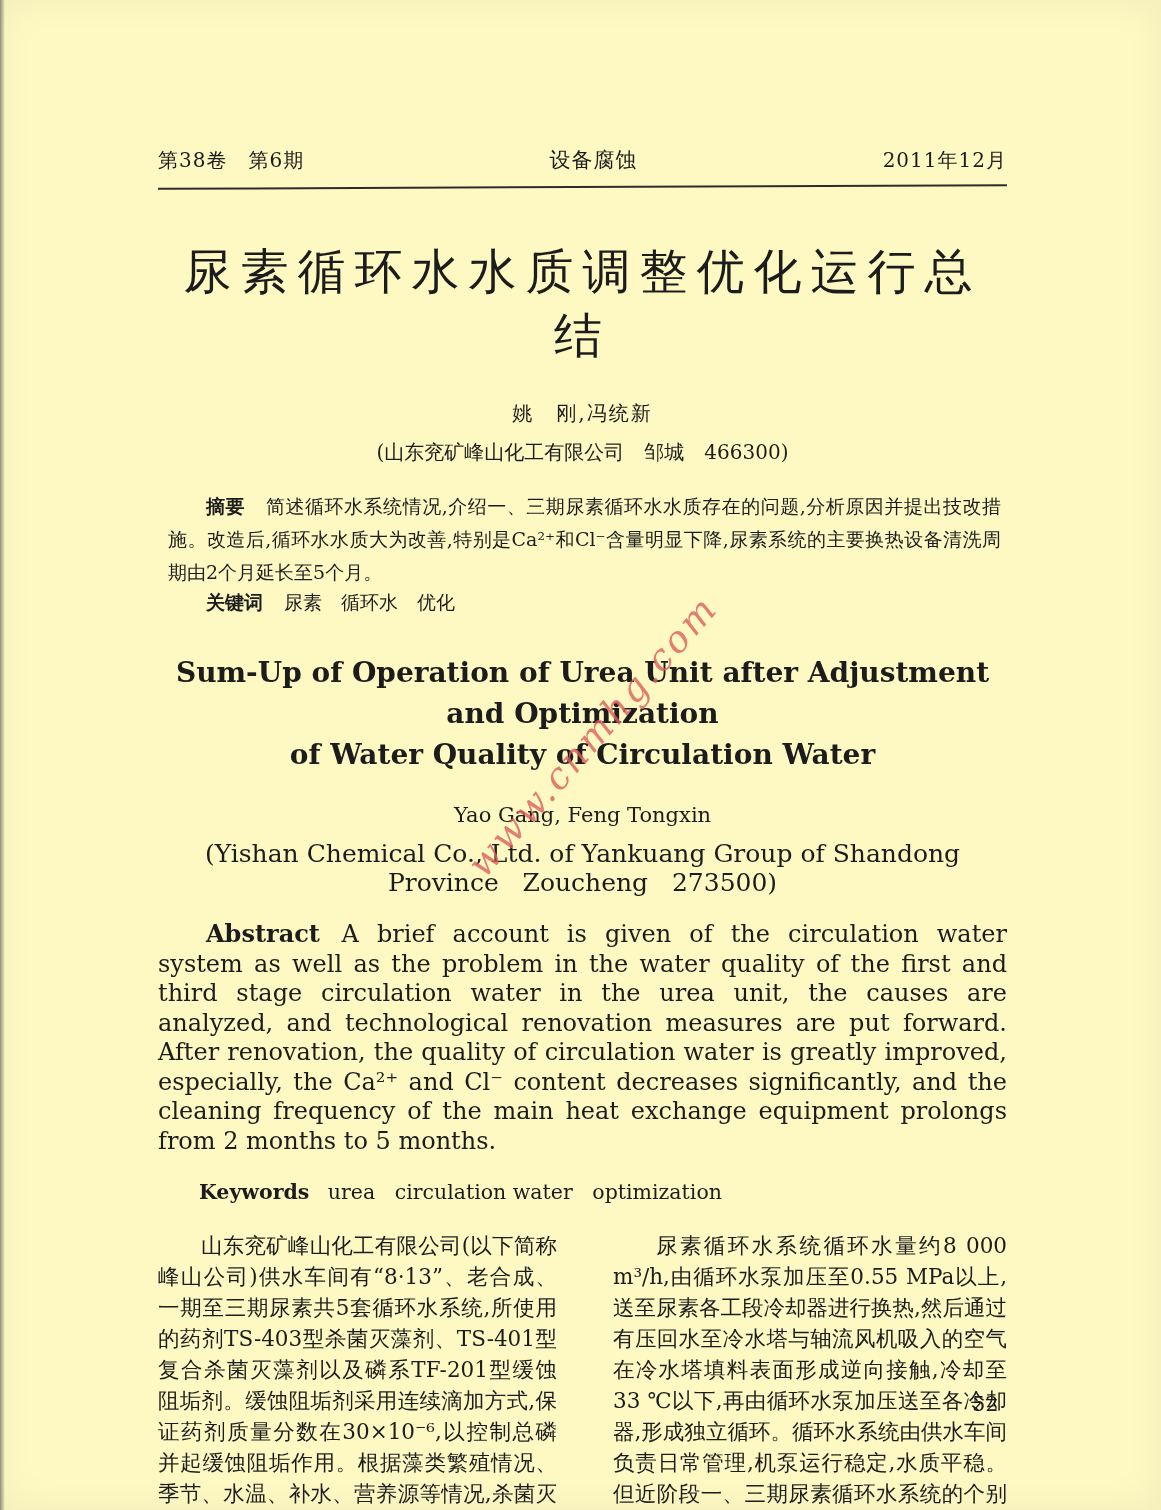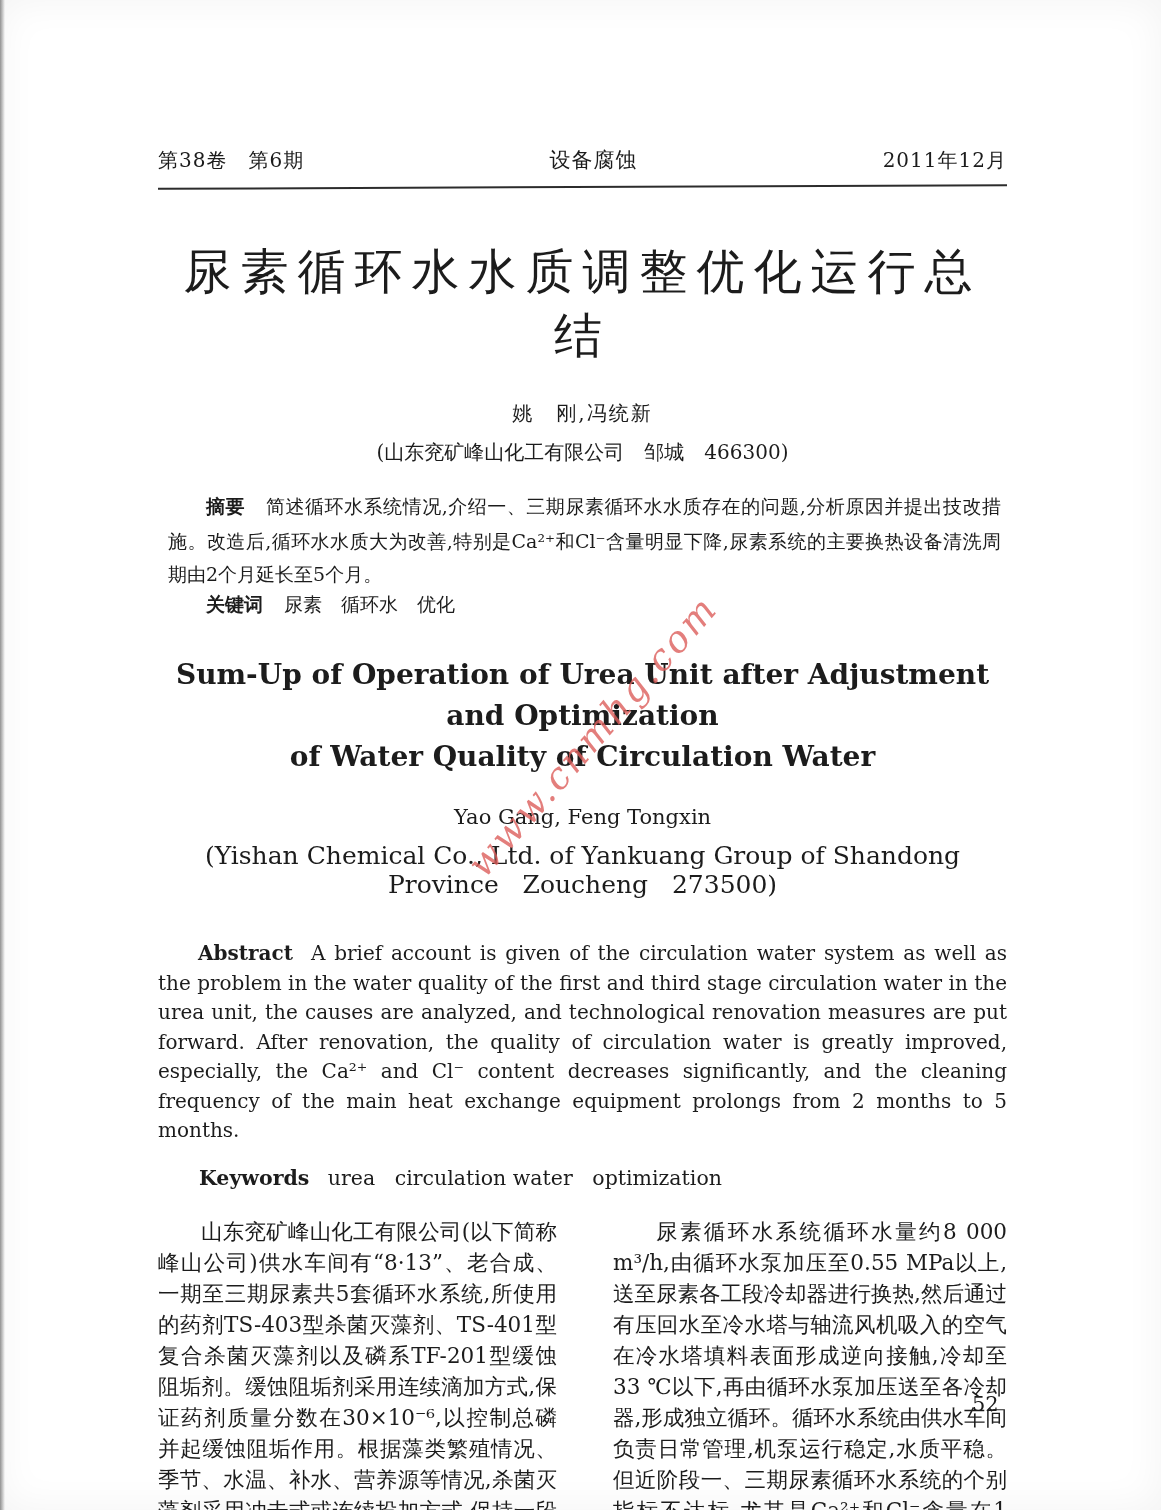--- a/index.html
+++ b/index.html
@@ -8,7 +8,7 @@
     width: 1161px;
     height: 1510px;
     margin: 0 auto;
-    background: #ffffff;
+    background: #fef9c3;
     color: #1c1c1c;
     font-family: "DejaVu Serif", "Liberation Serif", serif;
     overflow: hidden;

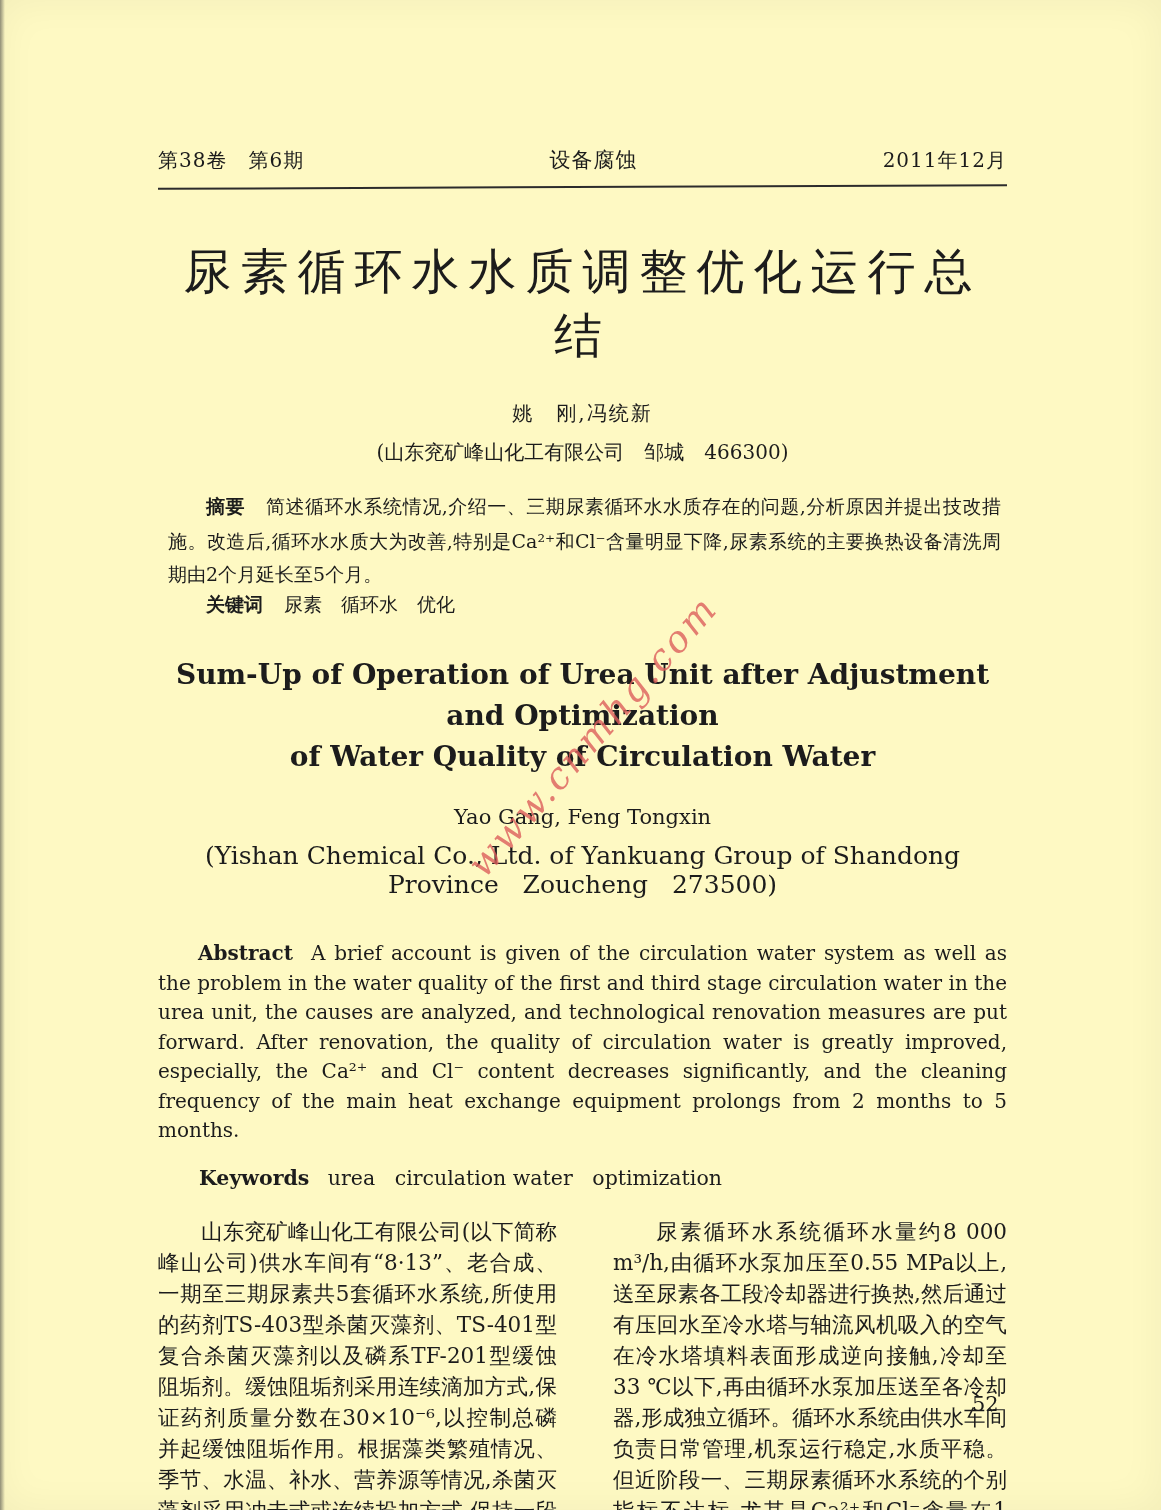--- a/index.html
+++ b/index.html
@@ -61,7 +61,7 @@
     text-indent: 2em;
   }
   .kw-zh { margin: 1px 6px 0 10px; font-size: 19px; text-indent: 2em; }
-  .label-zh { font-weight: bold; margin-right: 1.1em; font-family: Liberation Mono, monospace; }
+  .label-zh { font-weight: bold; margin-right: 1.1em; font-family: Liberation Serif, serif; }
 
   
   .title-en {

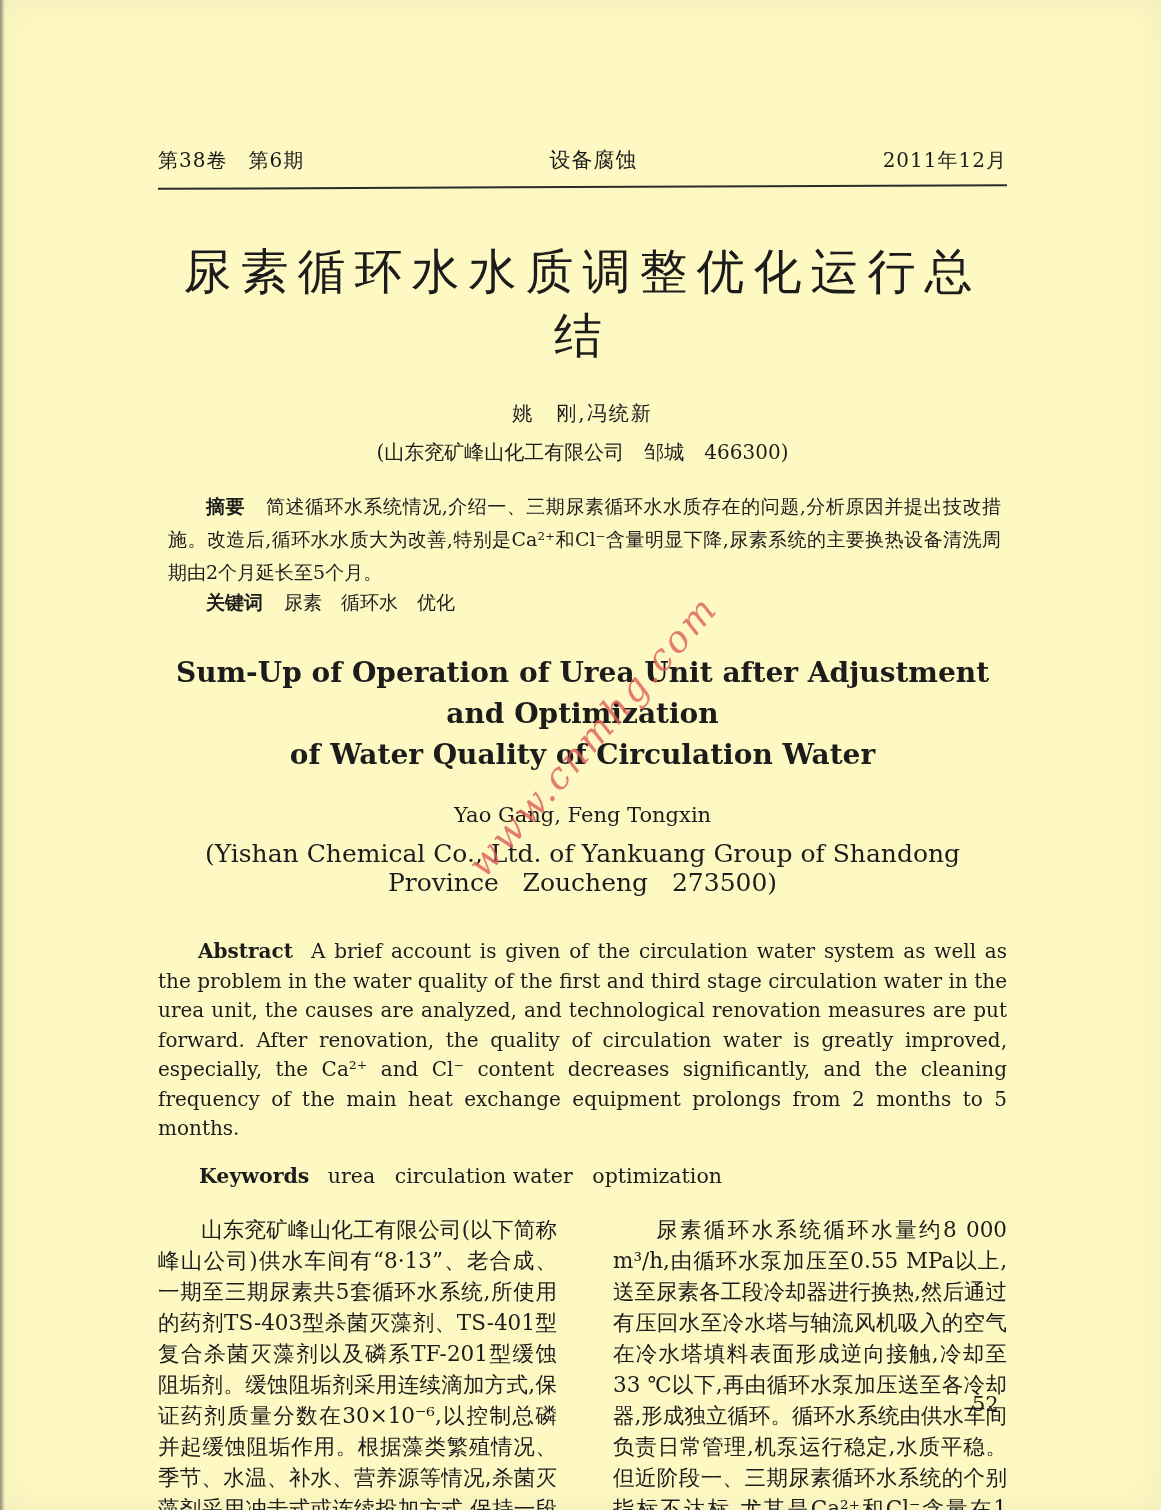--- a/index.html
+++ b/index.html
@@ -75,8 +75,8 @@
   .affiliation-en { margin-top: 12px; text-align: center; font-size: 25px; }
 
   .abs-en {
-    margin-top: 40px;
-    font-size: 20px;
+    margin-top: 22px;
+    font-size: 24px;
     line-height: 29.5px;
     text-align: justify;
     text-indent: 2em;

